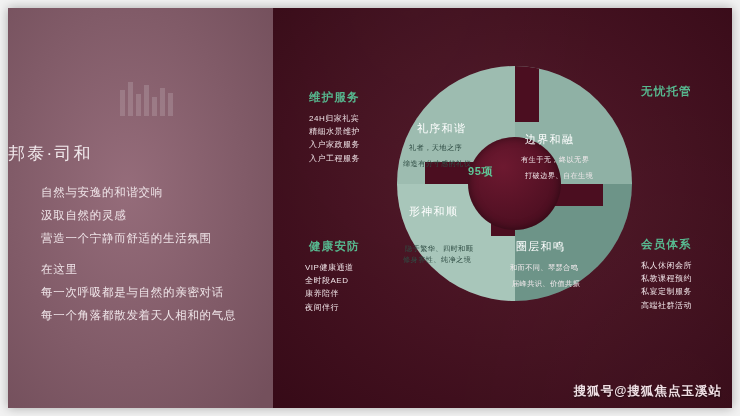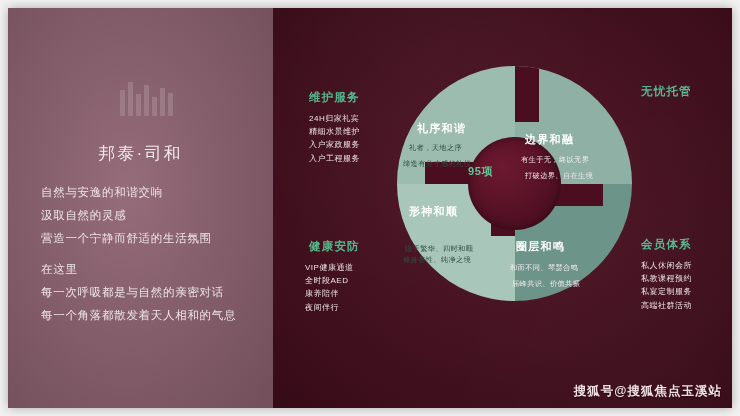--- a/index.html
+++ b/index.html
@@ -80,7 +80,7 @@
   .hub-t2{position:absolute;left:0;top:45px;width:93px;text-align:center;
        color:#5fc496;font-size:12.5px;font-weight:bold;letter-spacing:.6px;}
 
-  .q-title{position:absolute;color:#ffffff;font-size:11px;font-weight:bold;
+  .q-title{position:absolute;color:#ffffff;font-size:11px;font-weight:normal;
        letter-spacing:1.3px;white-space:nowrap;}
   .q-sub{position:absolute;color:#f3eaed;font-size:7.2px;letter-spacing:.4px;
        line-height:12px;white-space:nowrap;text-align:right;}

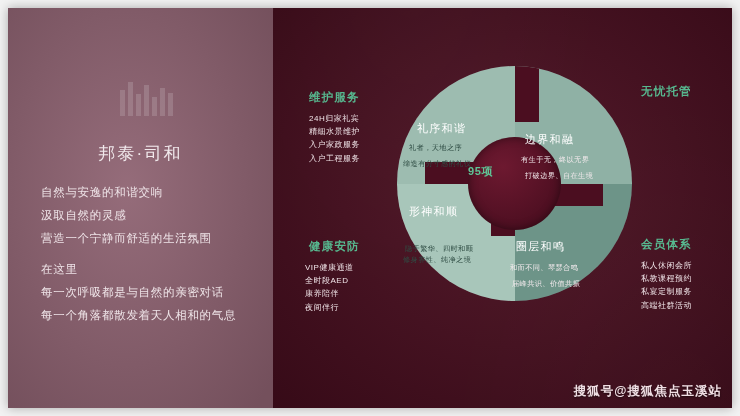--- a/index.html
+++ b/index.html
@@ -43,7 +43,7 @@
 
   .brand-en{position:absolute;left:0;top:108px;width:265px;text-align:center;
       color:#efe7ea;font-size:19.5px;letter-spacing:1.6px;font-weight:400;}
-  .brand-cn{position:absolute;left:0;top:134px;width:265px;text-align:center;
+  .brand-cn{position:absolute;left:0;top:134px;width:265px;
       color:#f1e9ec;font-size:17px;letter-spacing:2.2px;font-weight:400;}
 
   .para{position:absolute;left:33px;color:#efe4e8;font-size:11.5px;

